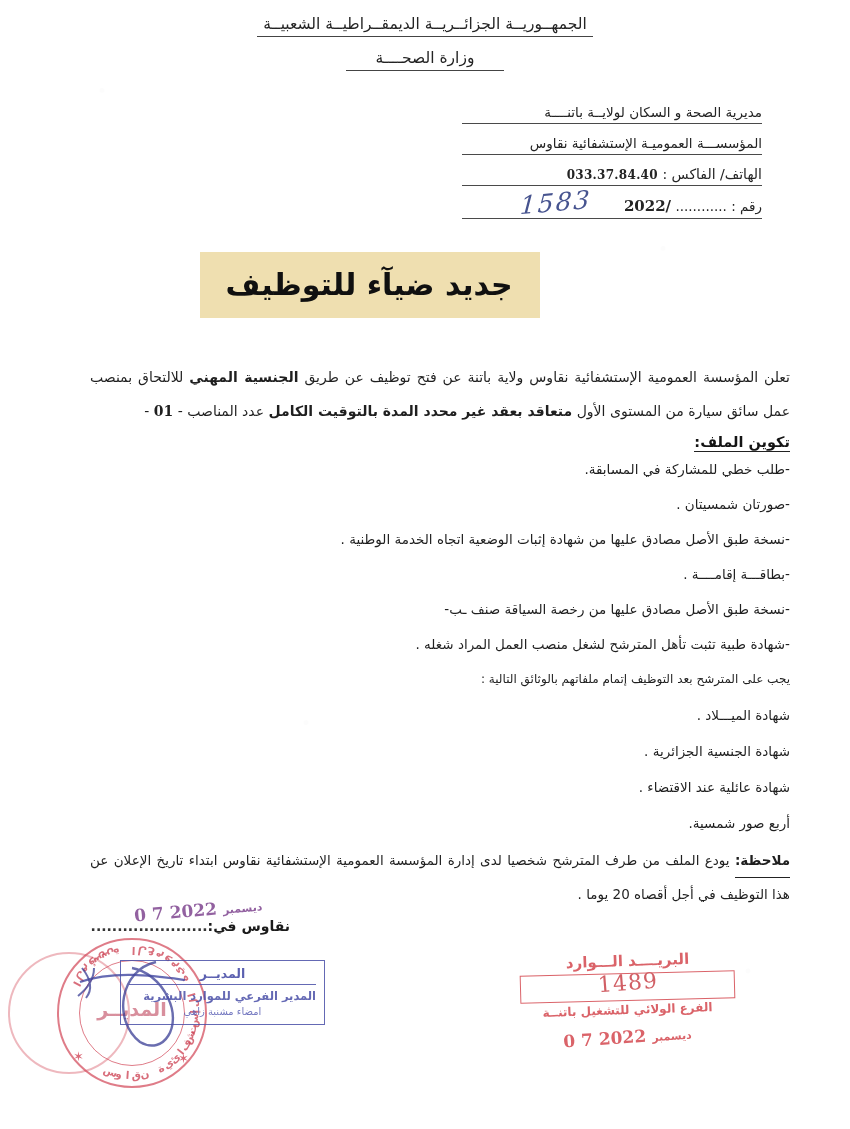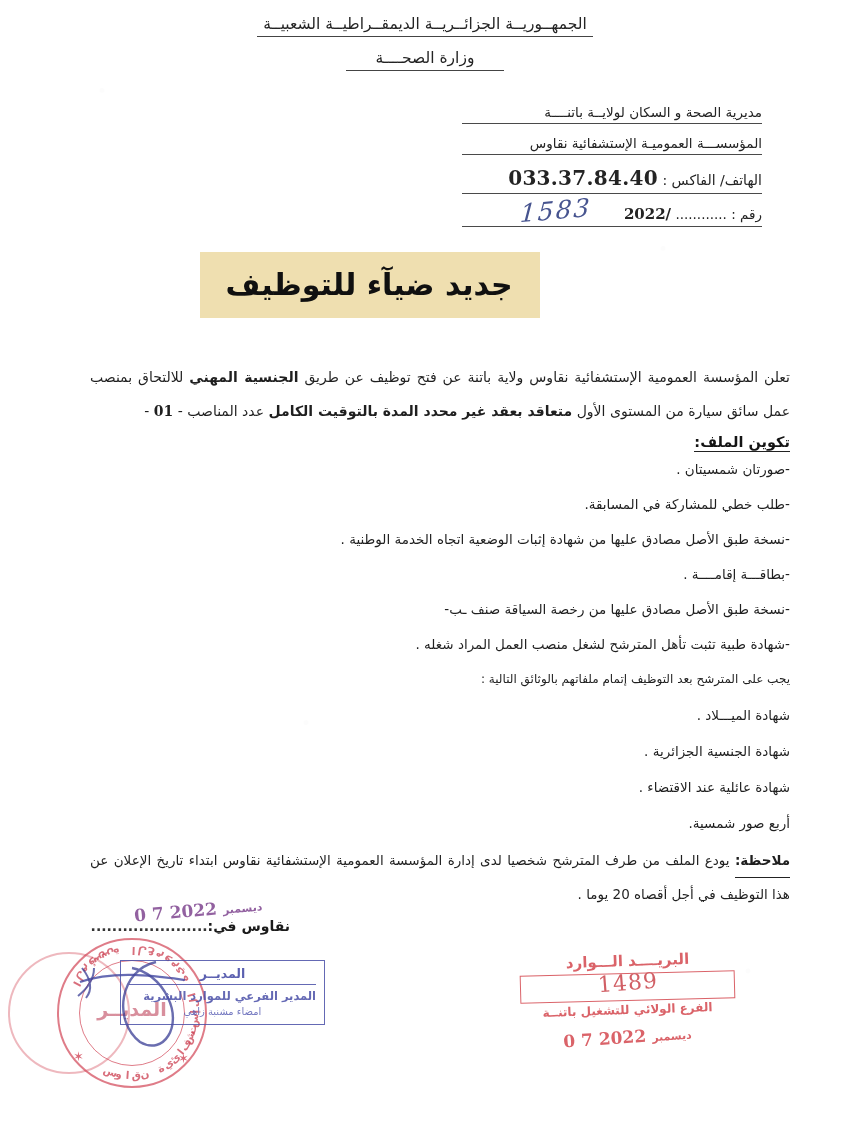--- a/index.html
+++ b/index.html
@@ -81,7 +81,7 @@
   .dir-row.phone .num {
     font-family: "DejaVu Serif", serif;
     font-weight: 700;
-    font-size: 20px;
+    font-size: 12px;
     letter-spacing: 0.3px;
     direction: ltr;
     display: inline-block;

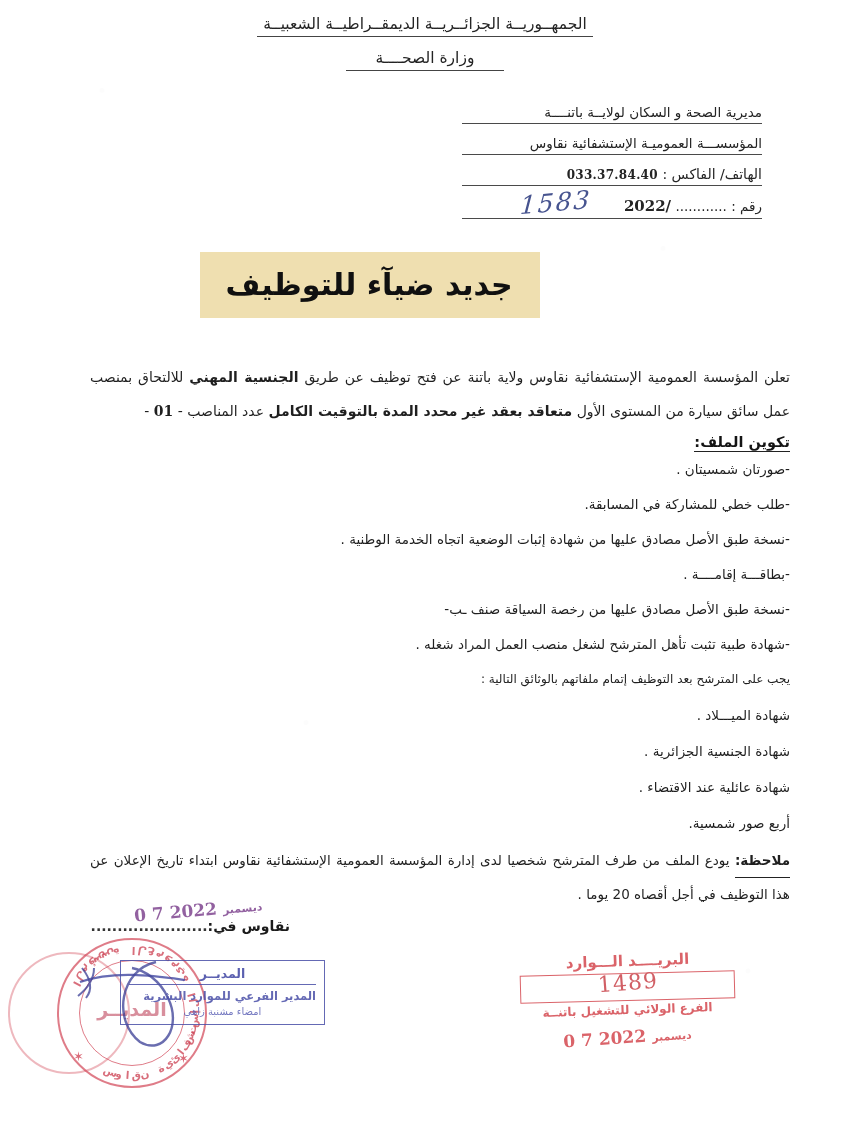--- a/index.html
+++ b/index.html
@@ -436,8 +436,8 @@
     <div class="section-head"><span>تكوين الملف:</span></div>
 
     <ul class="doclist">
+      <li>-طلب خطي للمشاركة في المسابقة.</li>
       <li>-صورتان شمسيتان .</li>
-      <li>-طلب خطي للمشاركة في المسابقة.</li>
       <li>-نسخة طبق الأصل مصادق عليها من شهادة إثبات الوضعية اتجاه الخدمة الوطنية .</li>
       <li>-بطاقـــة إقامــــة .</li>
       <li>-نسخة طبق الأصل مصادق عليها من رخصة السياقة صنف ـب-</li>

